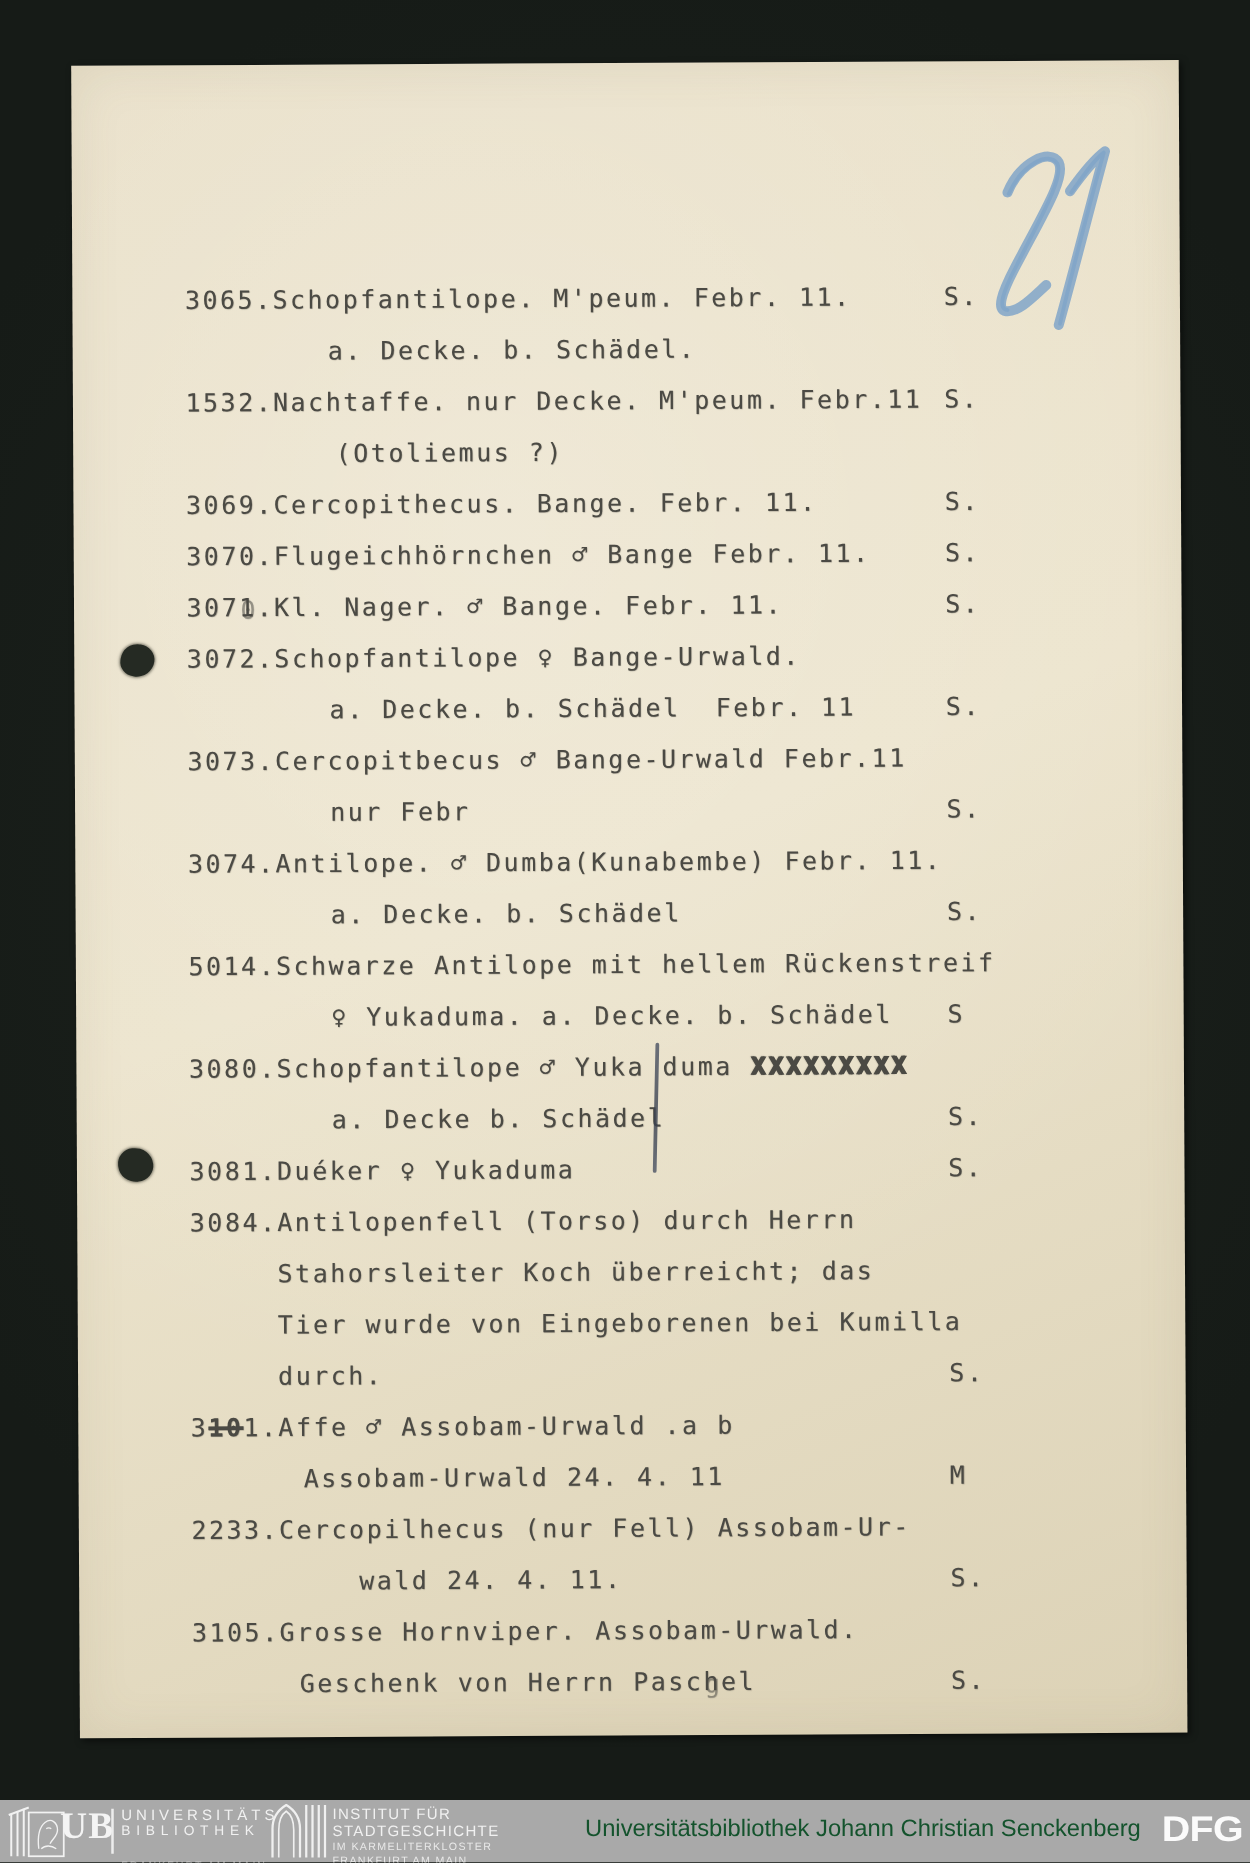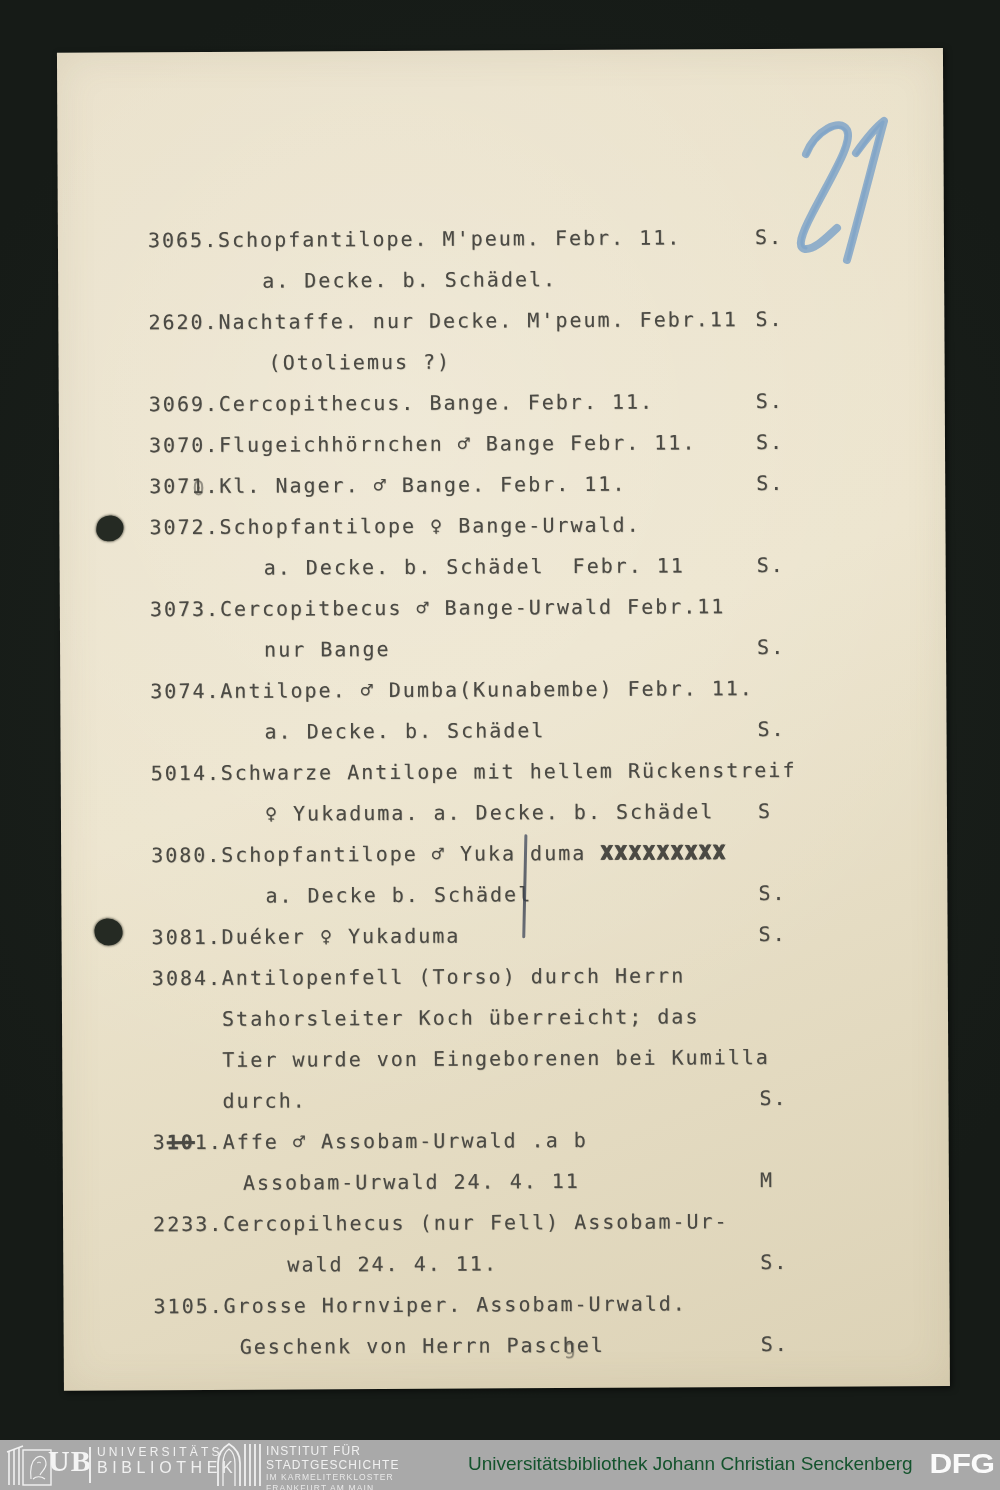--- a/index.html
+++ b/index.html
@@ -74,7 +74,7 @@
     <div id="lines">
         <div class="line" style="top: 176px;"><span class="num"><span class="seg">3065.</span></span><span class="text" style="left: 160px;"><span class="seg">Schopfantilope. M'peum. Febr. 11.</span></span><span class="mark">S.</span></div>
         <div class="line" style="top: 217px;"><span class="text" style="left: 204px;"><span class="seg">a. Decke. b. Schädel.</span></span></div>
-        <div class="line" style="top: 258px;"><span class="num"><span class="seg">2620.</span></span><span class="text" style="left: 160px;"><span class="seg">Nachtaffe. nur Decke. M'peum. Febr.11</span></span><span class="mark">S.</span></div>
+        <div class="line" style="top: 258px;"><span class="num"><span class="seg">1532.</span></span><span class="text" style="left: 160px;"><span class="seg">Nachtaffe. nur Decke. M'peum. Febr.11</span></span><span class="mark">S.</span></div>
         <div class="line" style="top: 299px;"><span class="text" style="left: 210px;"><span class="seg">(Otoliemus ?)</span></span></div>
         <div class="line" style="top: 340px;"><span class="num"><span class="seg">3069.</span></span><span class="text" style="left: 160px;"><span class="seg">Cercopithecus. Bange. Febr. 11.</span></span><span class="mark">S.</span></div>
         <div class="line" style="top: 381px;"><span class="num"><span class="seg">3070.</span></span><span class="text" style="left: 160px;"><span class="seg">Flugeichhörnchen ♂ Bange Febr. 11.</span></span><span class="mark">S.</span></div>

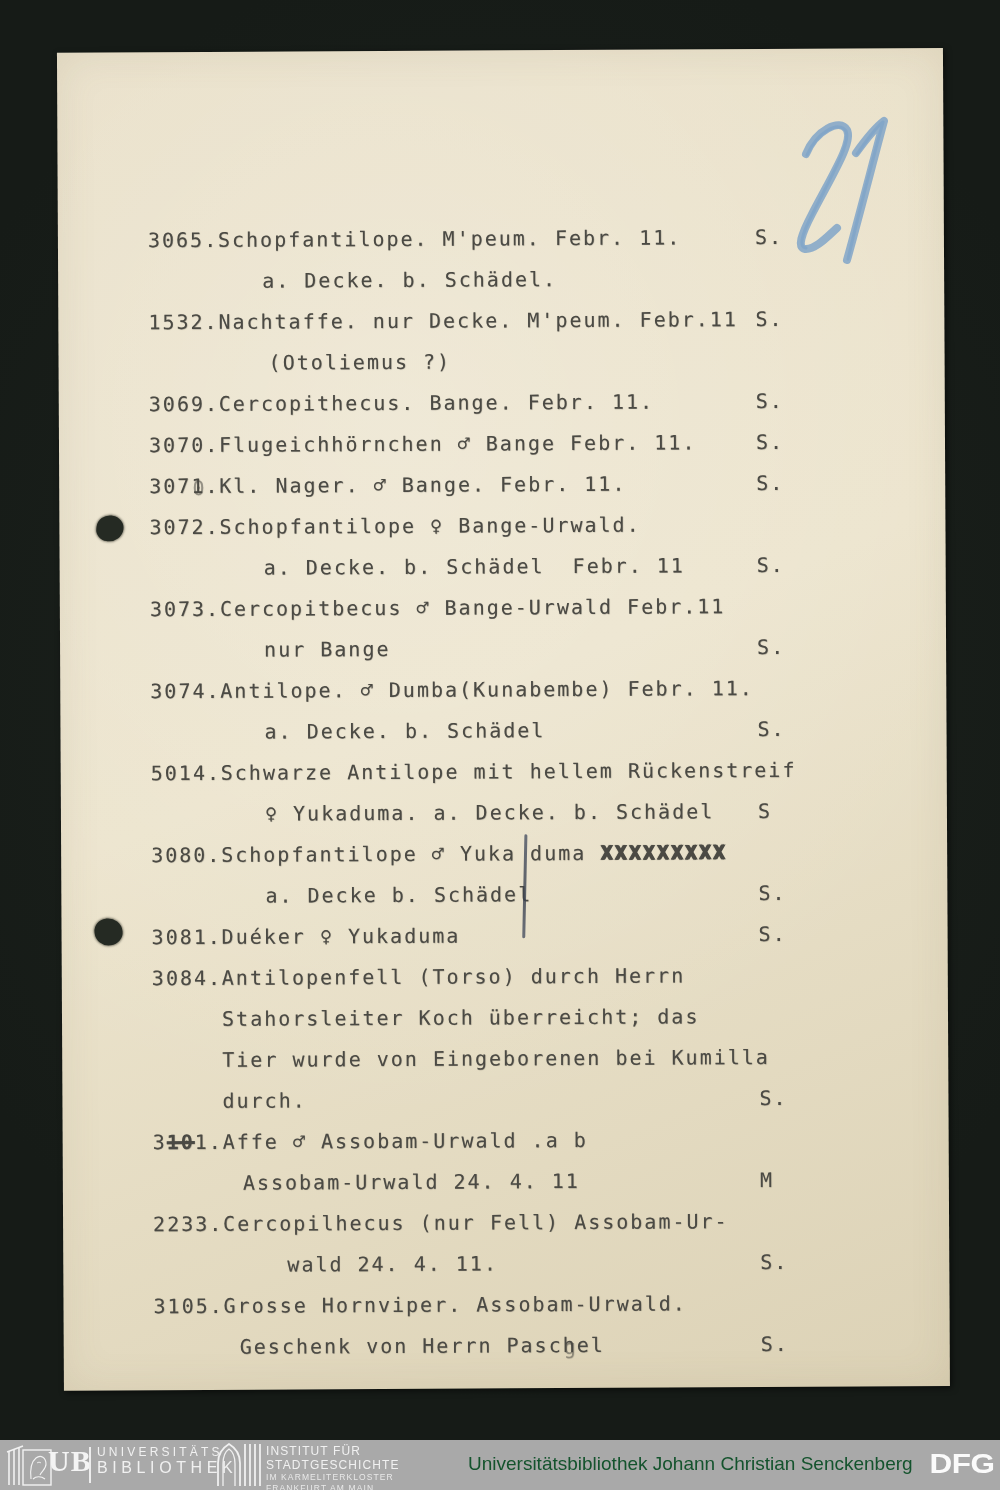--- a/index.html
+++ b/index.html
@@ -82,7 +82,7 @@
         <div class="line" style="top: 463px;"><span class="num"><span class="seg">3072.</span></span><span class="text" style="left: 160px;"><span class="seg">Schopfantilope ♀ Bange-Urwald.</span></span></div>
         <div class="line" style="top: 504px;"><span class="text" style="left: 204px;"><span class="seg">a. Decke. b. Schädel  Febr. 11</span></span><span class="mark">S.</span></div>
         <div class="line" style="top: 545px;"><span class="num"><span class="seg">3073.</span></span><span class="text" style="left: 160px;"><span class="seg">Cercopitbecus ♂ Bange-Urwald Febr.11</span></span></div>
-        <div class="line" style="top: 586px;"><span class="text" style="left: 204px;"><span class="seg">nur Bange</span></span><span class="mark">S.</span></div>
+        <div class="line" style="top: 586px;"><span class="text" style="left: 204px;"><span class="seg">nur Febr</span></span><span class="mark">S.</span></div>
         <div class="line" style="top: 627px;"><span class="num"><span class="seg">3074.</span></span><span class="text" style="left: 160px;"><span class="seg">Antilope. ♂ Dumba(Kunabembe) Febr. 11.</span></span></div>
         <div class="line" style="top: 668px;"><span class="text" style="left: 204px;"><span class="seg">a. Decke. b. Schädel</span></span><span class="mark">S.</span></div>
         <div class="line" style="top: 709px;"><span class="num"><span class="seg">5014.</span></span><span class="text" style="left: 160px;"><span class="seg">Schwarze Antilope mit hellem Rückenstreif</span></span></div>

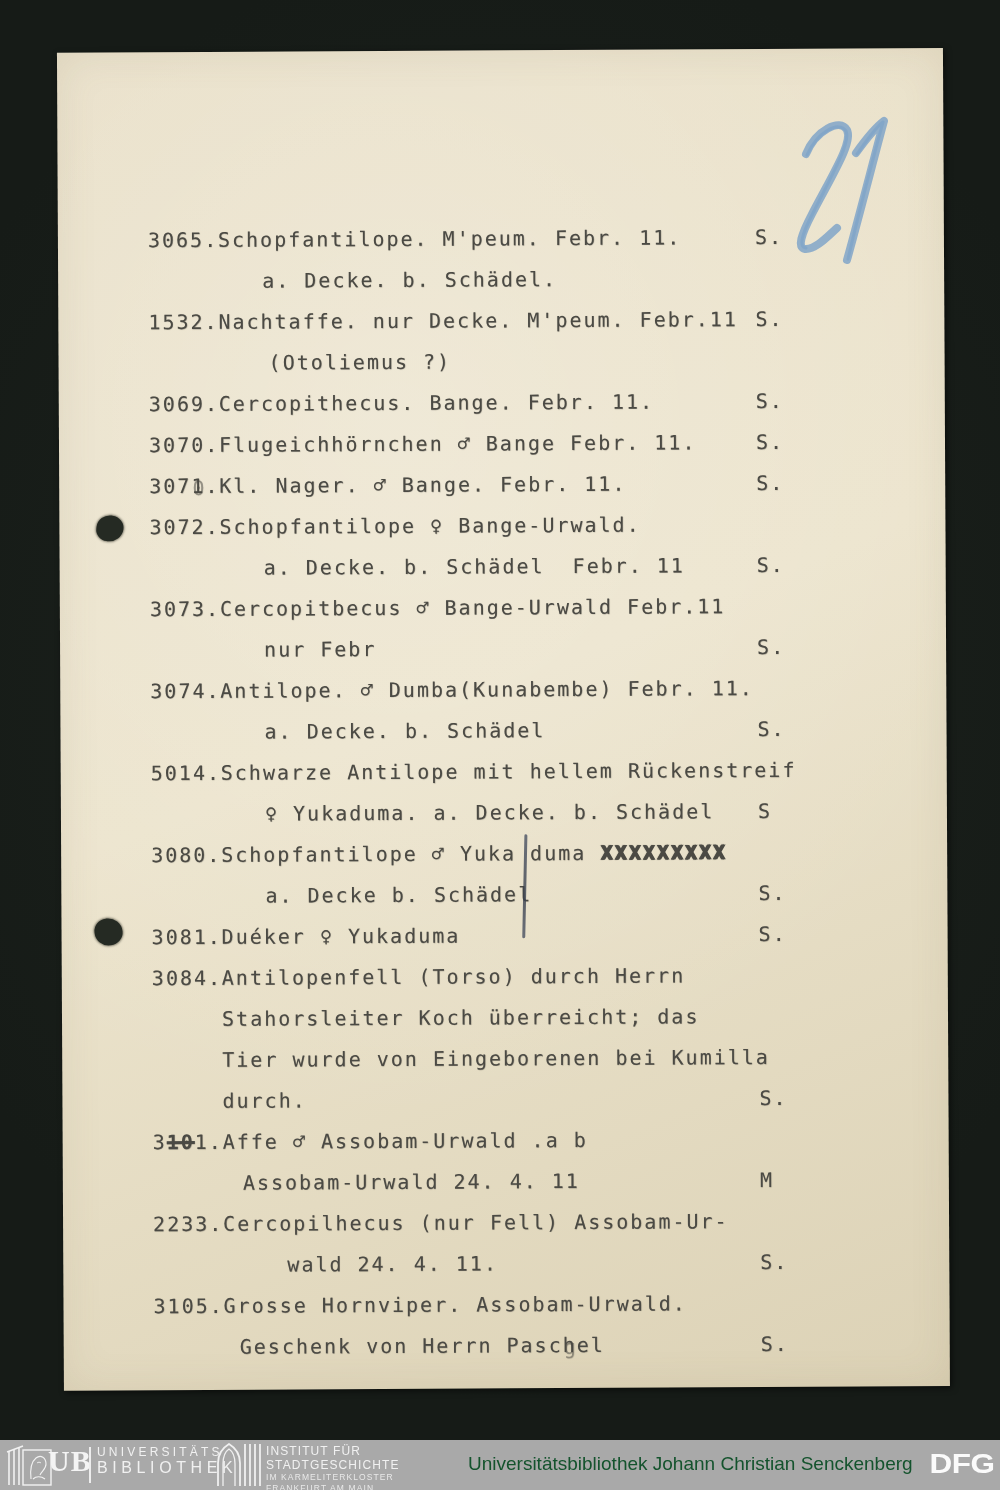--- a/index.html
+++ b/index.html
@@ -52,7 +52,7 @@
   .ub-divider{position:absolute;left:89px;top:7px;width:2px;height:36px;background:#ededed;}
   .ub-text{position:absolute;left:97px;top:6px;line-height:1;}
   .ub-text .l1{display:block;font-size:12px;letter-spacing:3.2px;margin-bottom:2px;}
-  .ub-text .l2{display:block;font-size:16px;letter-spacing:4.6px;margin-bottom:17px;}
+  .ub-text .l2{display:block;font-size:11px;letter-spacing:4.6px;margin-bottom:17px;}
   .ub-text .l3{display:block;font-size:8.5px;letter-spacing:1.6px;color:#e7e7e7;}
   .inst-logo{position:absolute;left:214px;top:3px;height:44px;}
   .inst-text{position:absolute;left:266px;top:5px;line-height:1;}

